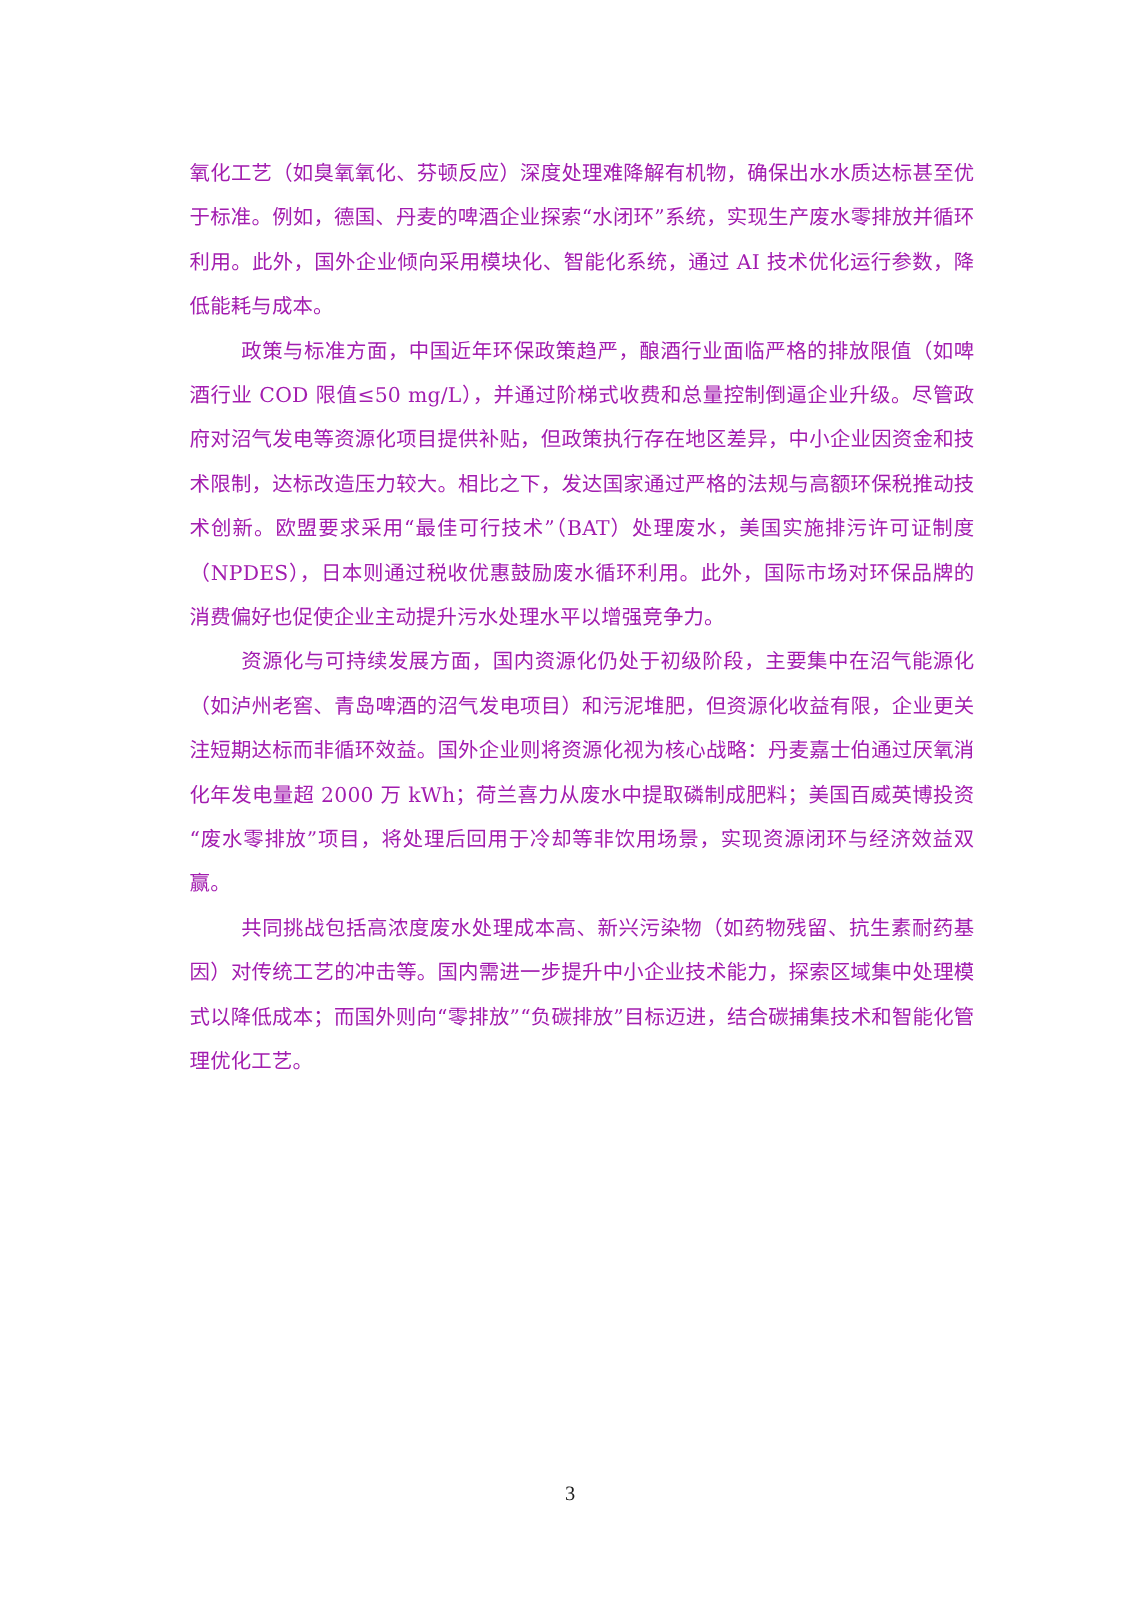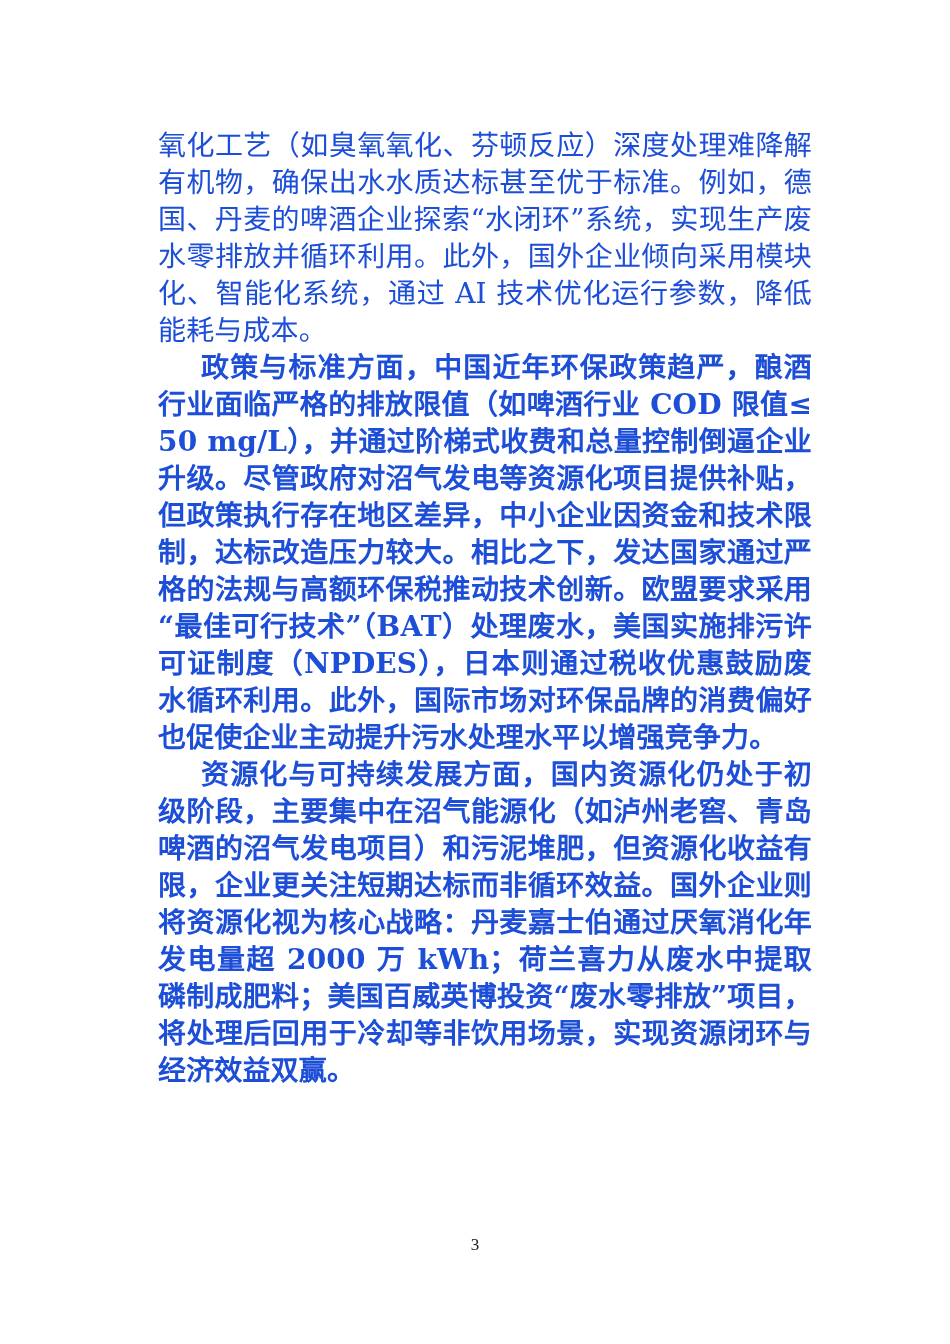--- a/index.html
+++ b/index.html
@@ -35,9 +35,9 @@
   .para {
     margin: 0;
     padding: 0;
-    font-size: 28px;
+    font-size: 17px;
     line-height: 37px;
-    color: #1d4ed8;
+    color: #a21caf;
     text-align: justify;
     text-justify: inter-ideograph;
     letter-spacing: 0.15px;

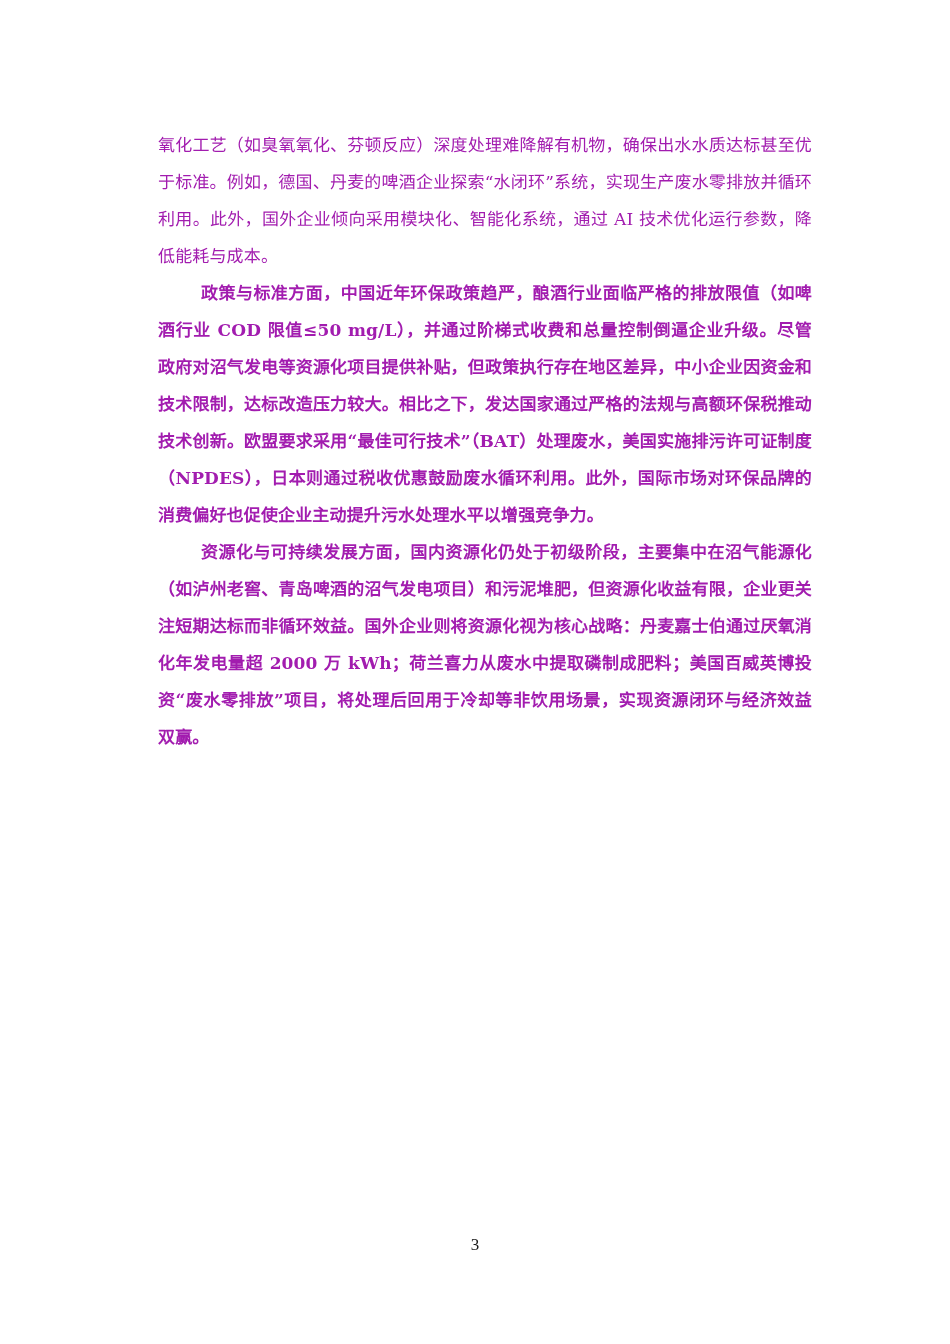--- a/index.html
+++ b/index.html
@@ -49,7 +49,6 @@
 
   .para.indent {
     text-indent: 43px;
-    font-weight: bold;
   }
 
   .footer-pagenum {

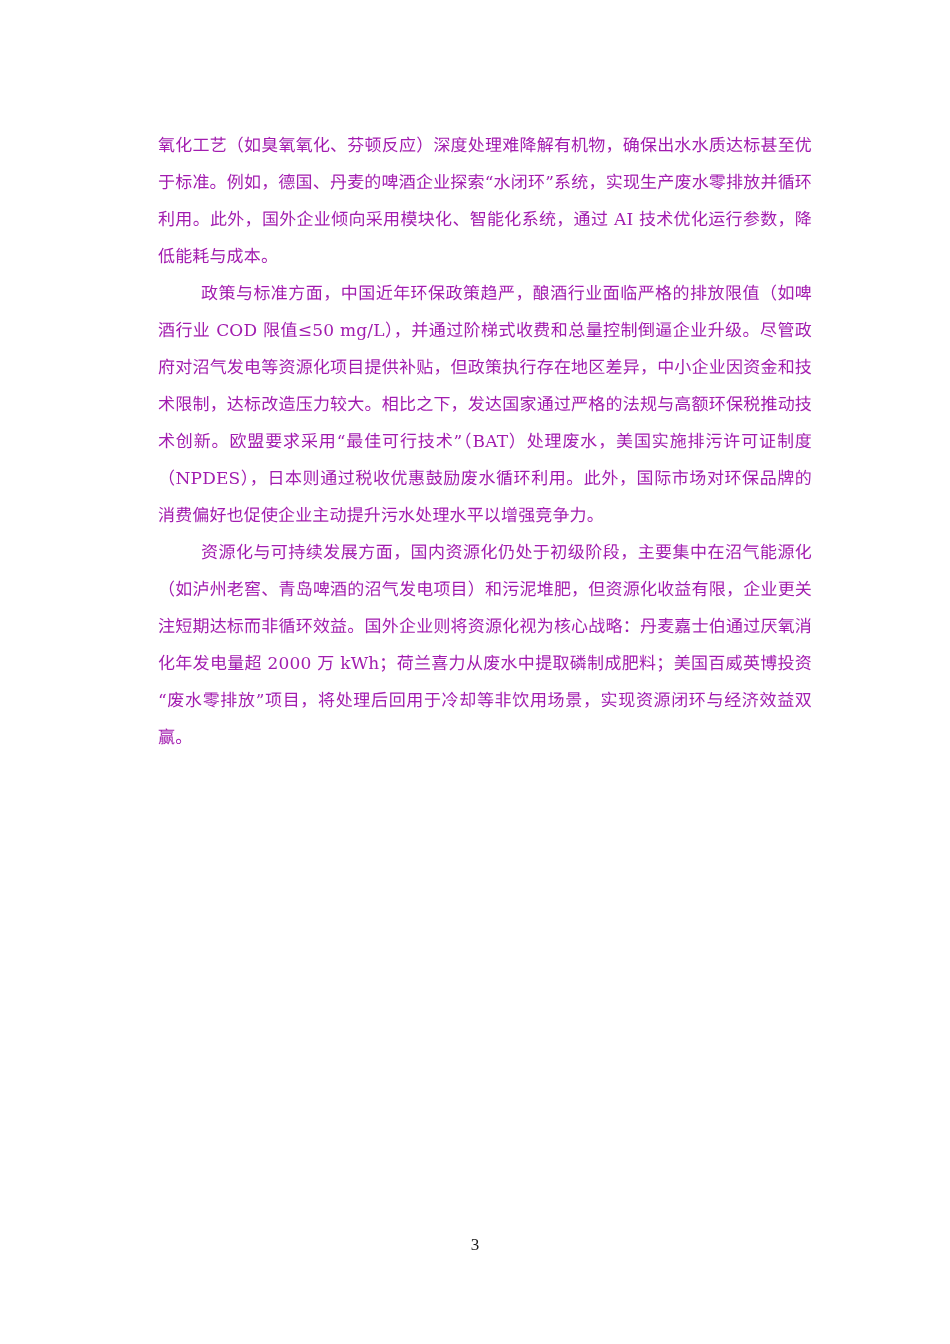--- a/index.html
+++ b/index.html
@@ -76,6 +76,7 @@
 
     <p class="para indent">资源化与可持续发展方面，国内资源化仍处于初级阶段，主要集中在沼气能源化（如泸州老窖、青岛啤酒的沼气发电项目）和污泥堆肥，但资源化收益有限，企业更关注短期达标而非循环效益。国外企业则将资源化视为核心战略：丹麦嘉士伯通过厌氧消化年发电量超 2000 万 kWh；荷兰喜力从废水中提取磷制成肥料；美国百威英博投资“废水零排放”项目，将处理后回用于冷却等非饮用场景，实现资源闭环与经济效益双赢。</p>
 
+    <p class="para indent">共同挑战包括高浓度废水处理成本高、新兴污染物（如药物残留、抗生素耐药基因）对传统工艺的冲击等。国内需进一步提升中小企业技术能力，探索区域集中处理模式以降低成本；而国外则向“零排放”“负碳排放”目标迈进，结合碳捕集技术和智能化管理优化工艺。</p>
 
   </div>
 

